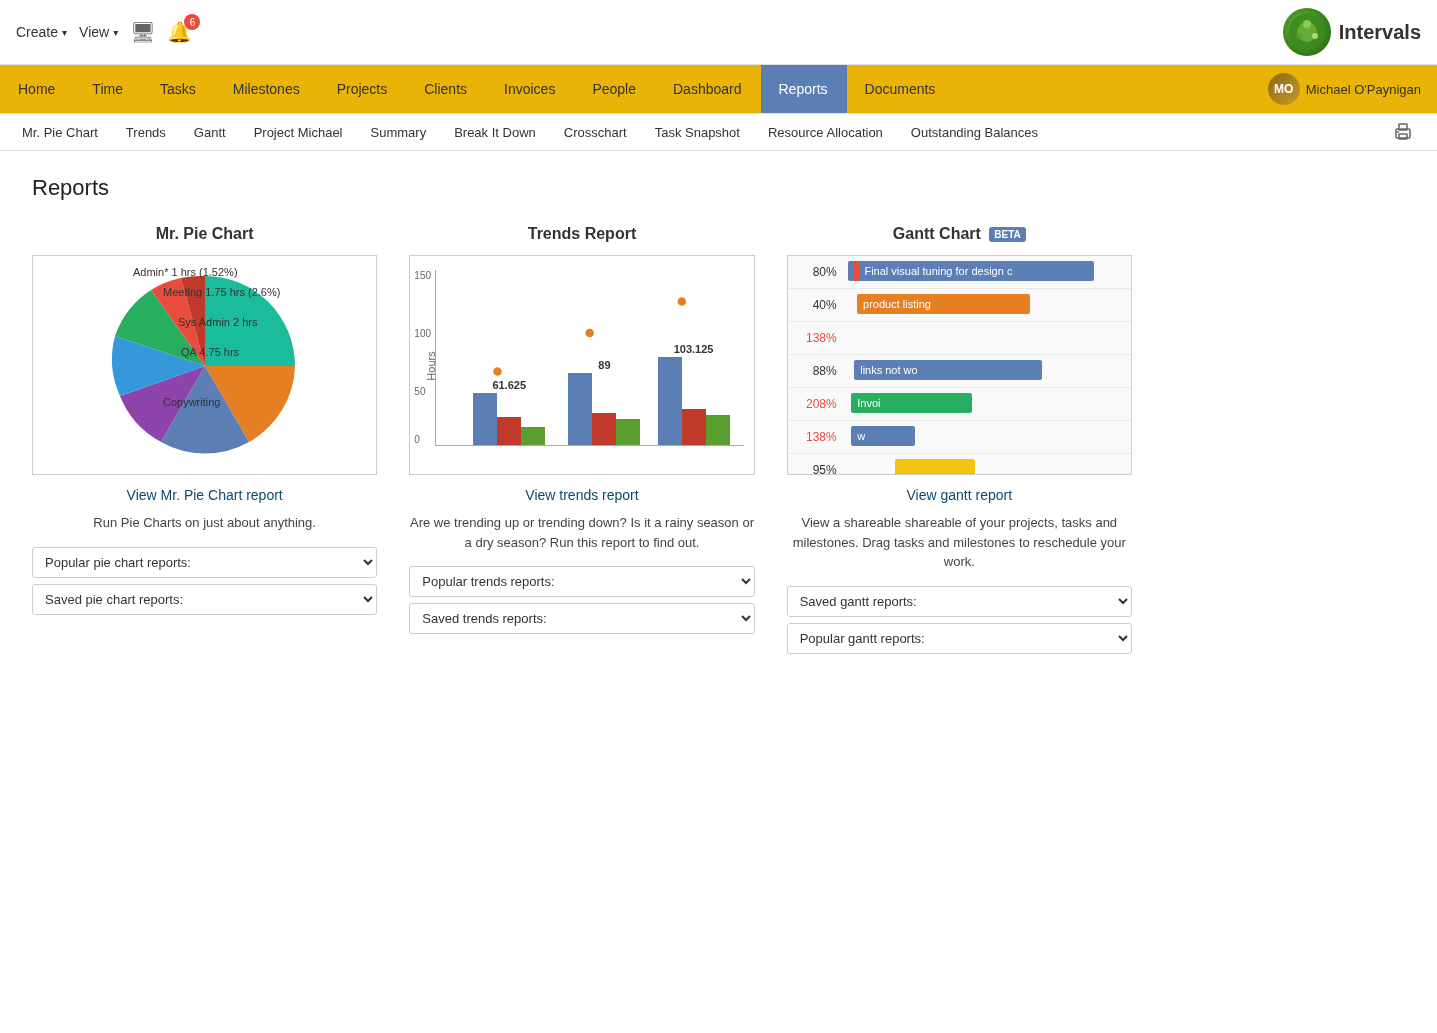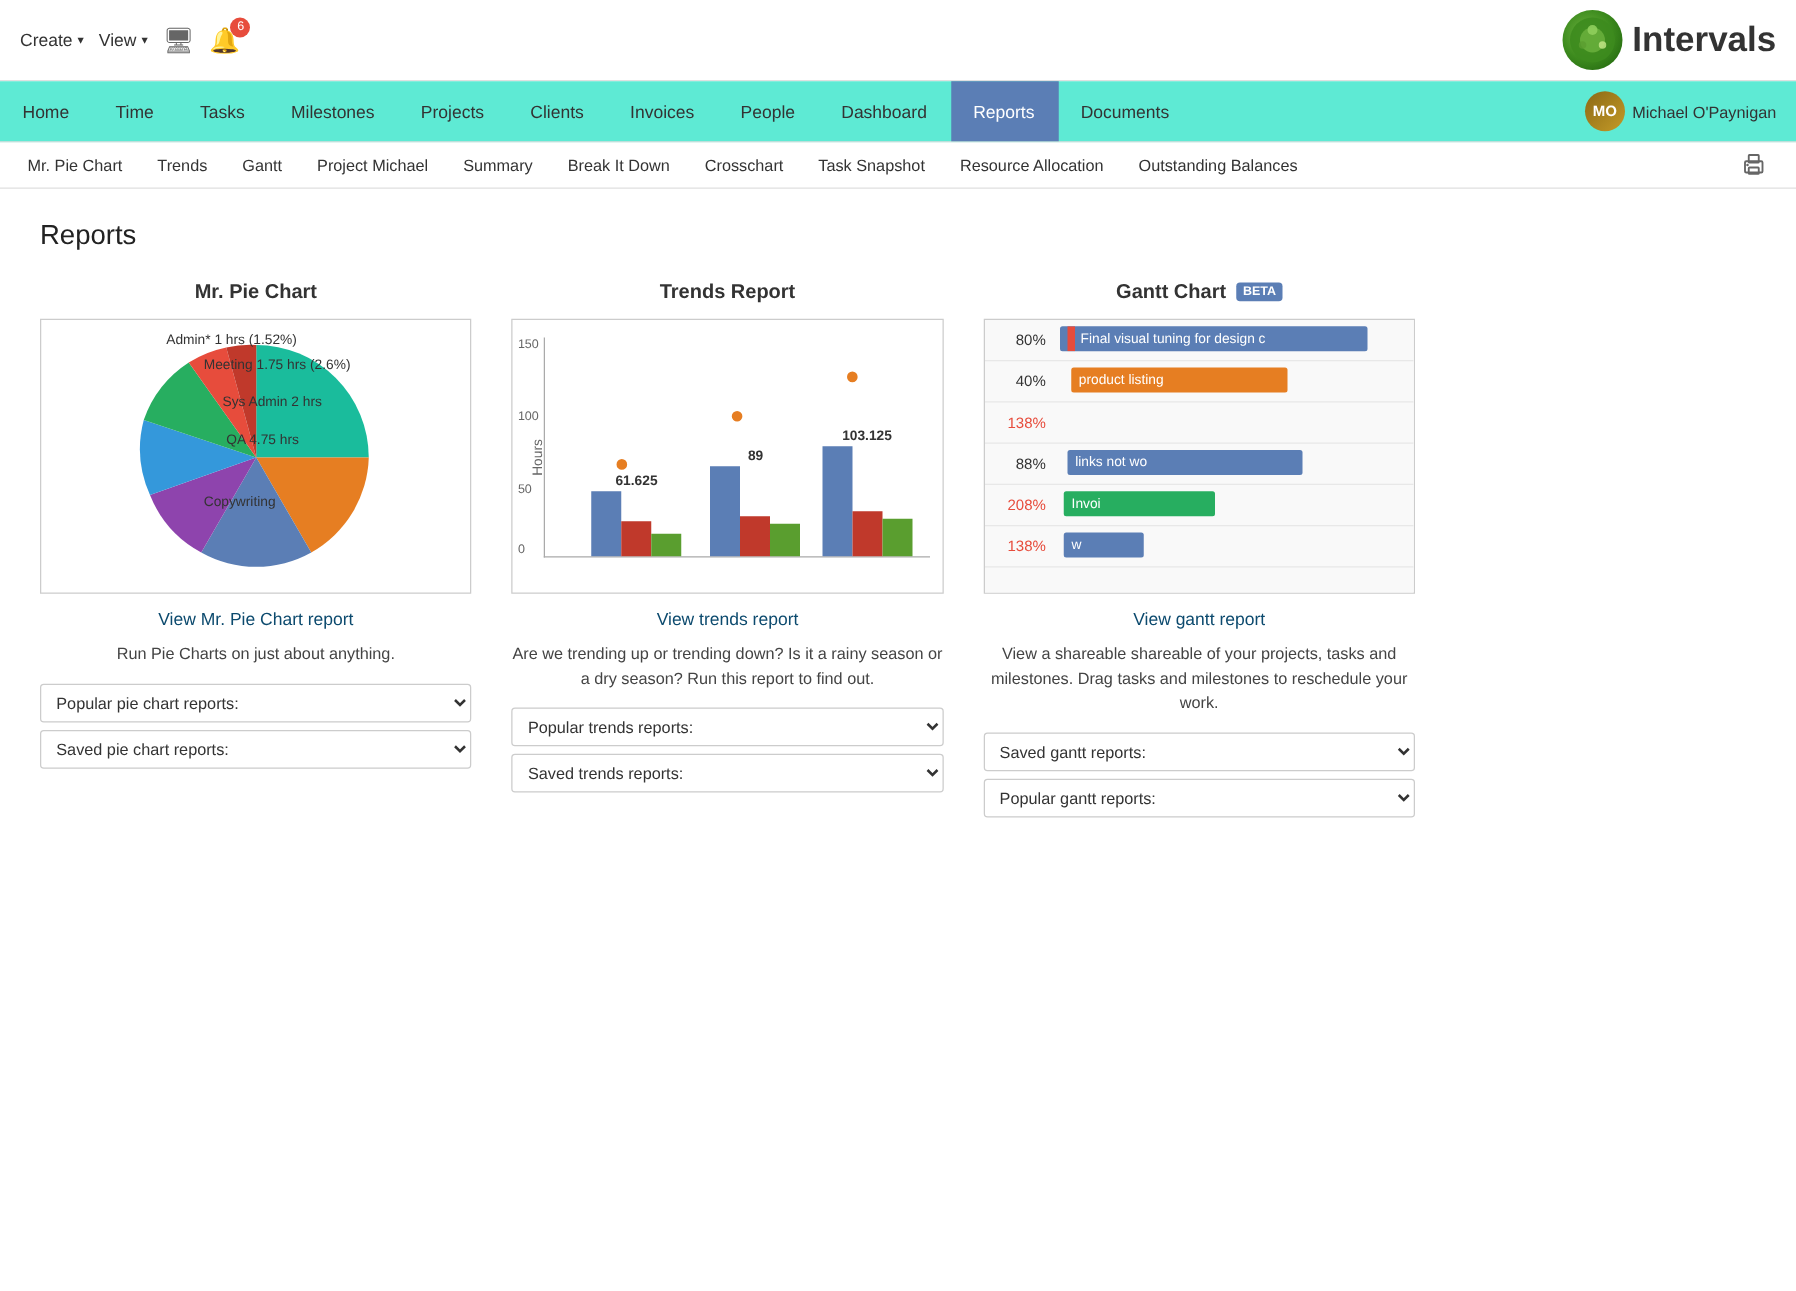--- a/index.html
+++ b/index.html
@@ -33,7 +33,7 @@
       display: flex; align-items: center; justify-content: center;
       overflow: hidden;
     }
-    .logo-text { font-size: 28px; font-weight: bold; color: #333; }
+    .logo-text { font-size: 20px; font-weight: bold; color: #333; }
 
     
     .main-nav {

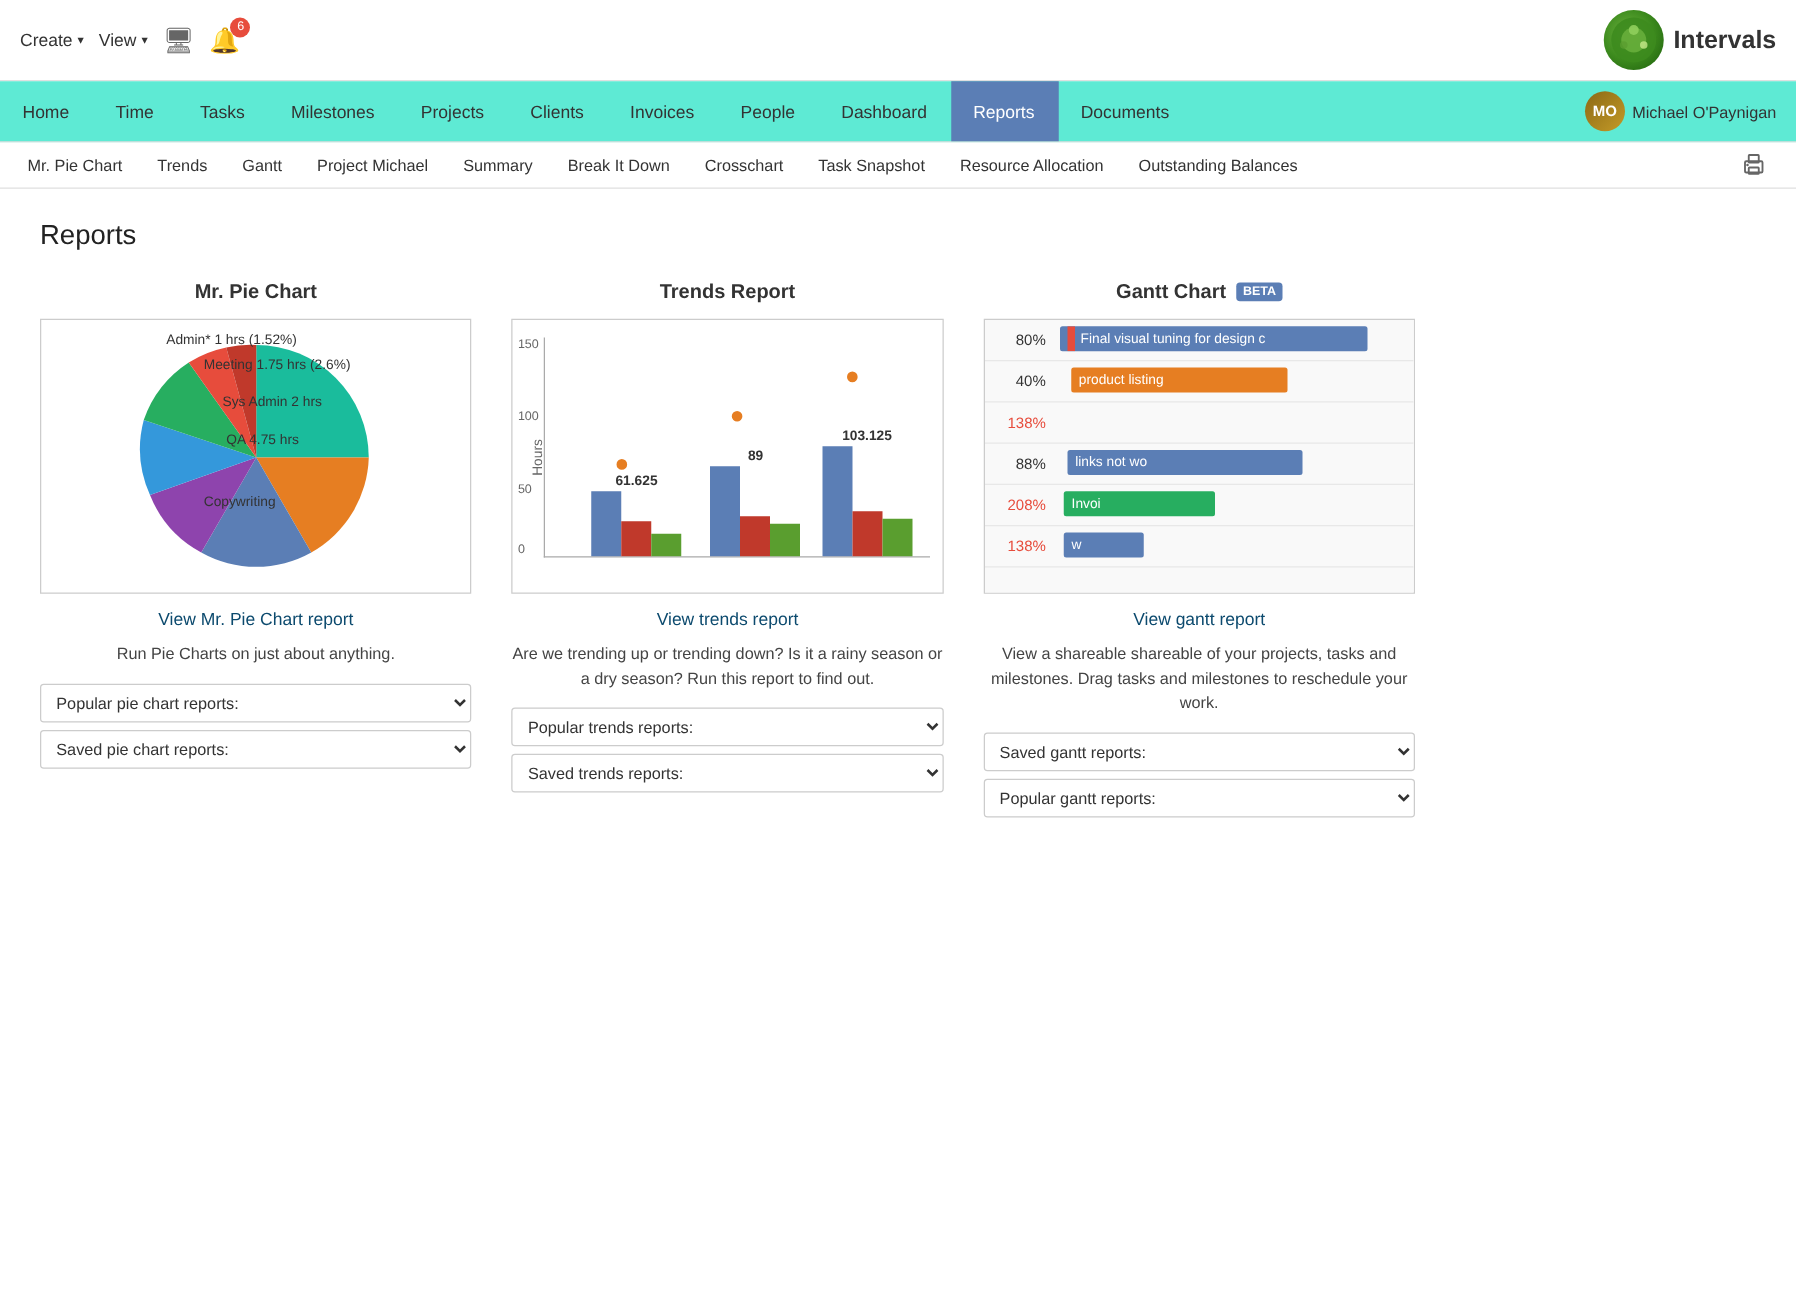--- a/index.html
+++ b/index.html
@@ -37,7 +37,7 @@
 
     
     .main-nav {
-      background: #5eead4;
+      background: #eab308;
       border-bottom: 1px solid #ddd;
       display: flex;
       align-items: stretch;

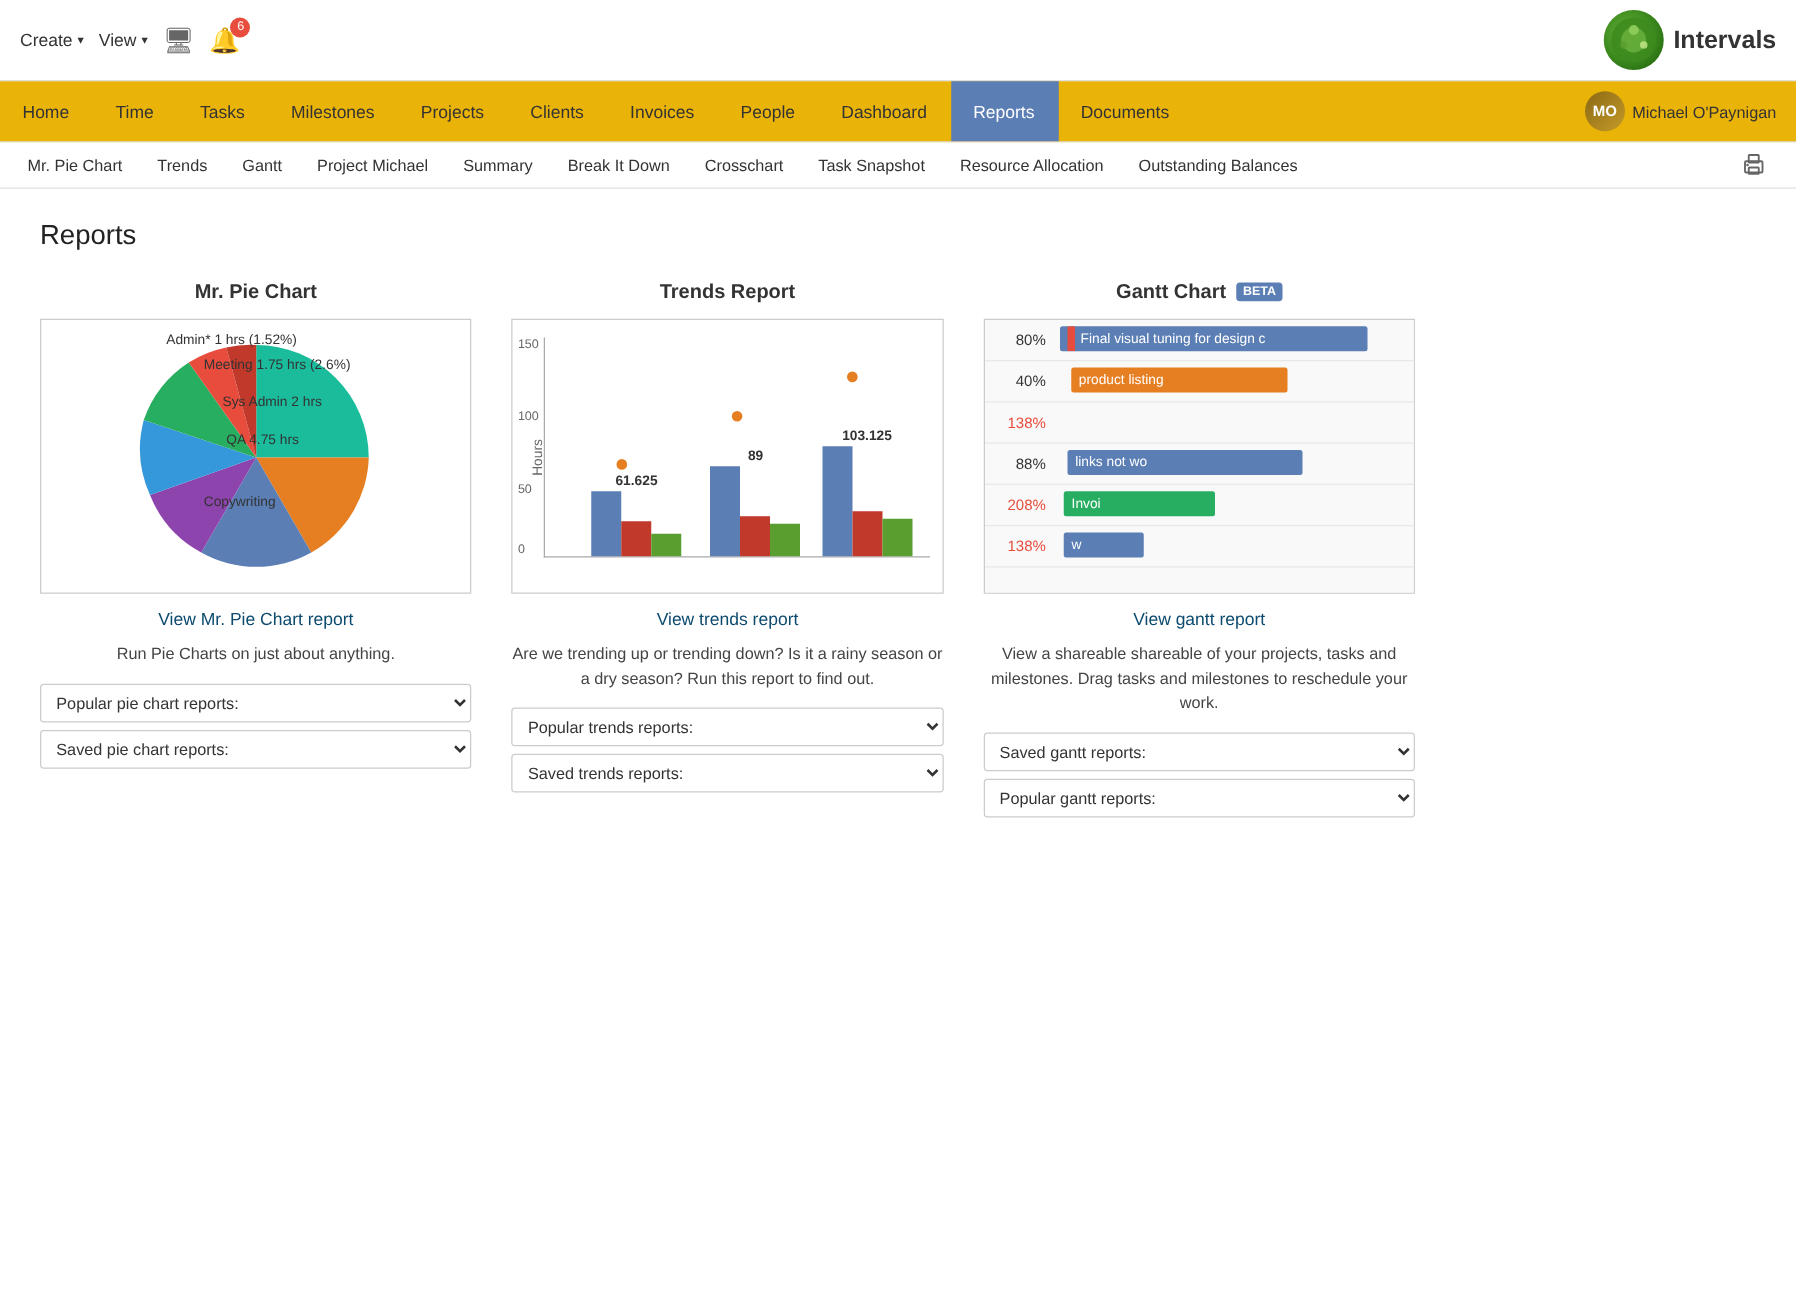--- a/index.html
+++ b/index.html
@@ -447,6 +447,14 @@
             </div>
           </div>
 
+          <div class="gantt-row">
+            <div class="gantt-label">95%</div>
+            <div class="gantt-bar-area">
+              <div class="gantt-bar" style="background:#f1c40f;left:18%;width:28%;top:5px;color:#333;">
+                <span></span>
+              </div>
+            </div>
+          </div>
         </div>
       </div>
       <a href="#" class="report-link">

